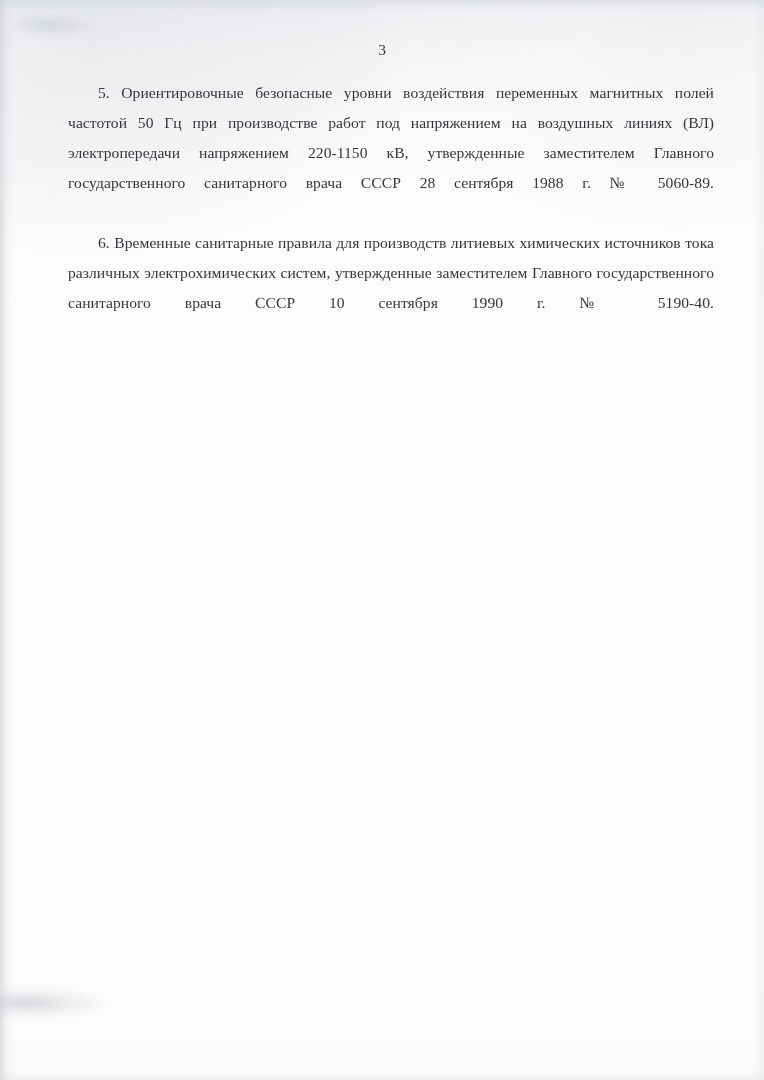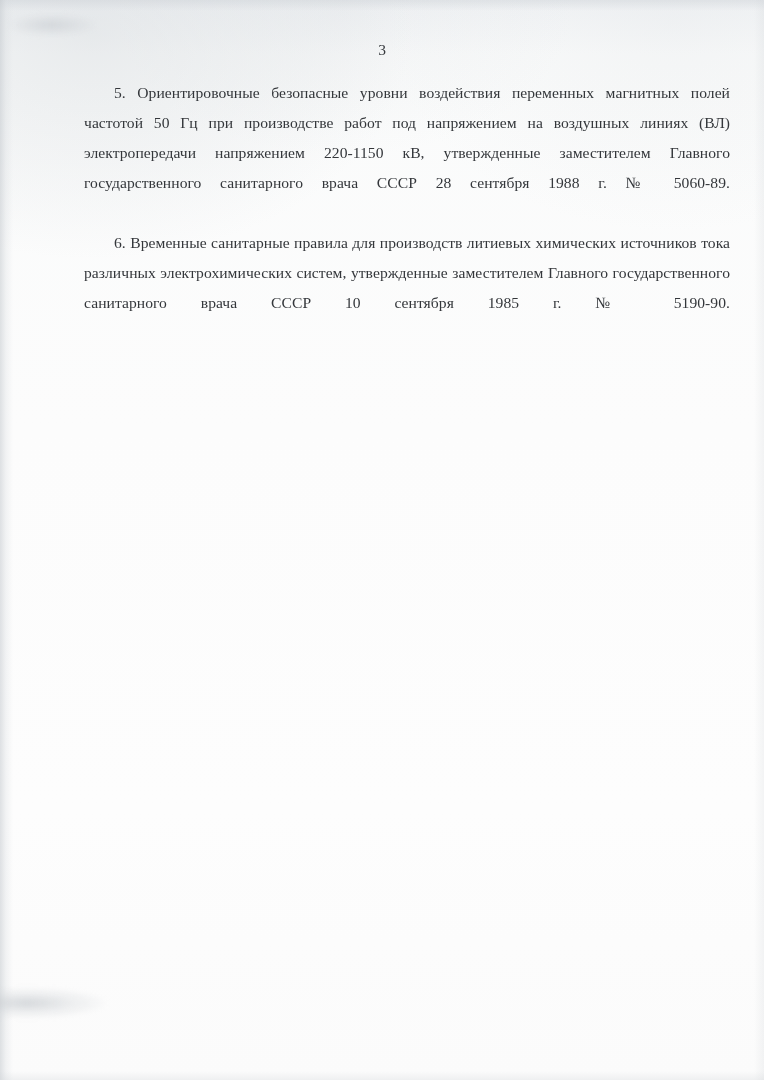--- a/index.html
+++ b/index.html
@@ -97,7 +97,7 @@
   .body-text {
     position: absolute;
     top: 78px;
-    left: 84px;
+    left: 68px;
     width: 646px;
   }
 

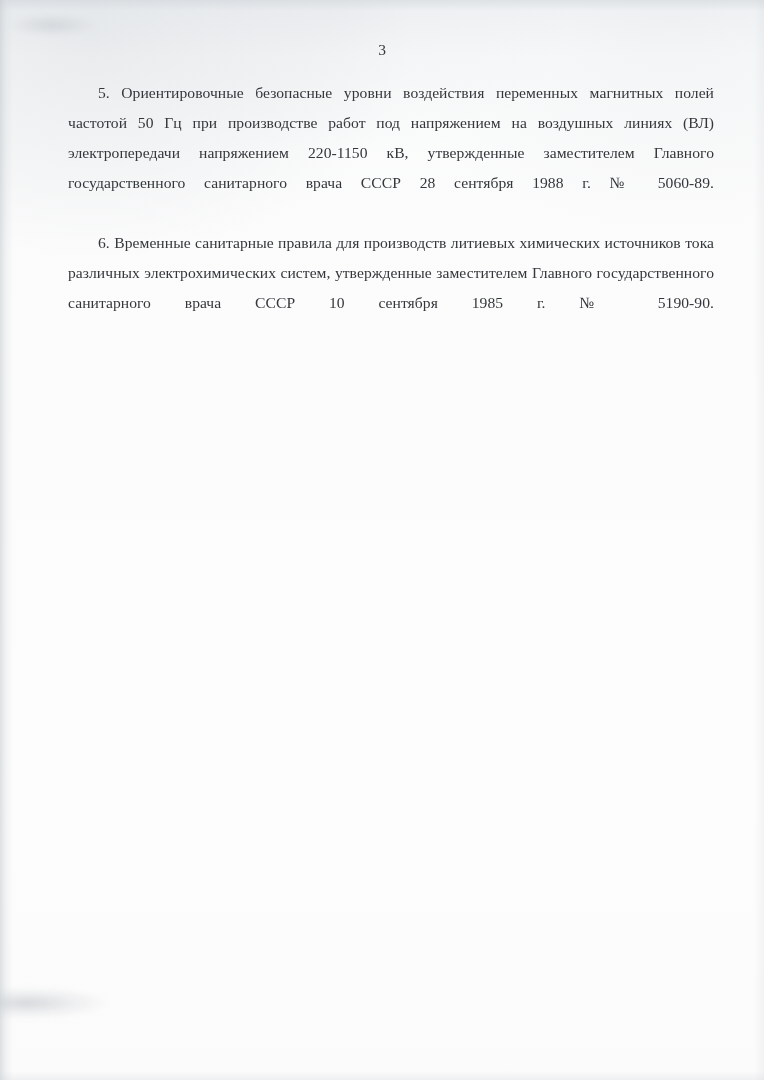--- a/index.html
+++ b/index.html
@@ -143,7 +143,7 @@
 
       <p class="para">5. Ориентировочные безопасные уровни воздействия переменных магнитных полей частотой 50 Гц при производстве работ под напряжением на воздушных линиях (ВЛ) электропередачи напряжением 220-1150 кВ, утвержденные заместителем Главного государственного санитарного врача СССР 28 сентября 1988 г. № 5060-89.</p>
 
-      <p class="para">6. Временные санитарные правила для производств литиевых химических источников тока различных электрохимических систем, утвержденные заместителем Главного государственного санитарного врача СССР 10 сентября 1985 г. № 5190-90.</p>
+      <p class="para">6. Временные санитарные правила для производств литиевых химических источников тока различных электрохимических систем, утвержденные заместителем Главного государственного санитарного врача СССР 10 сентября 1990 г. № 5190-40.</p>
 
     </div>
 

